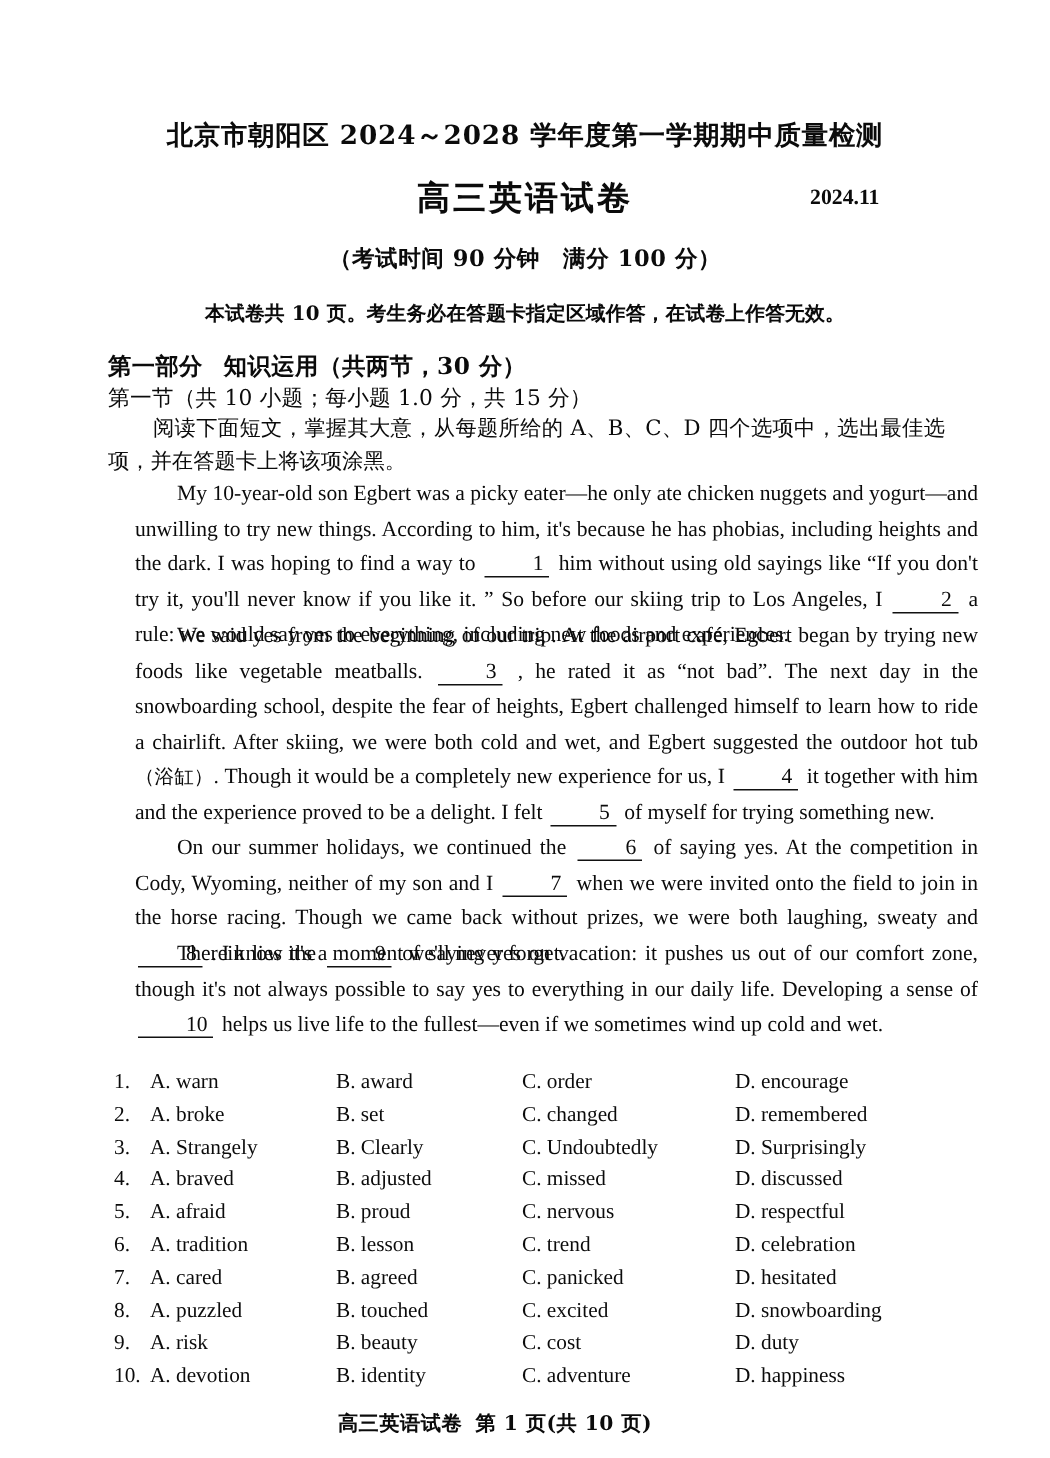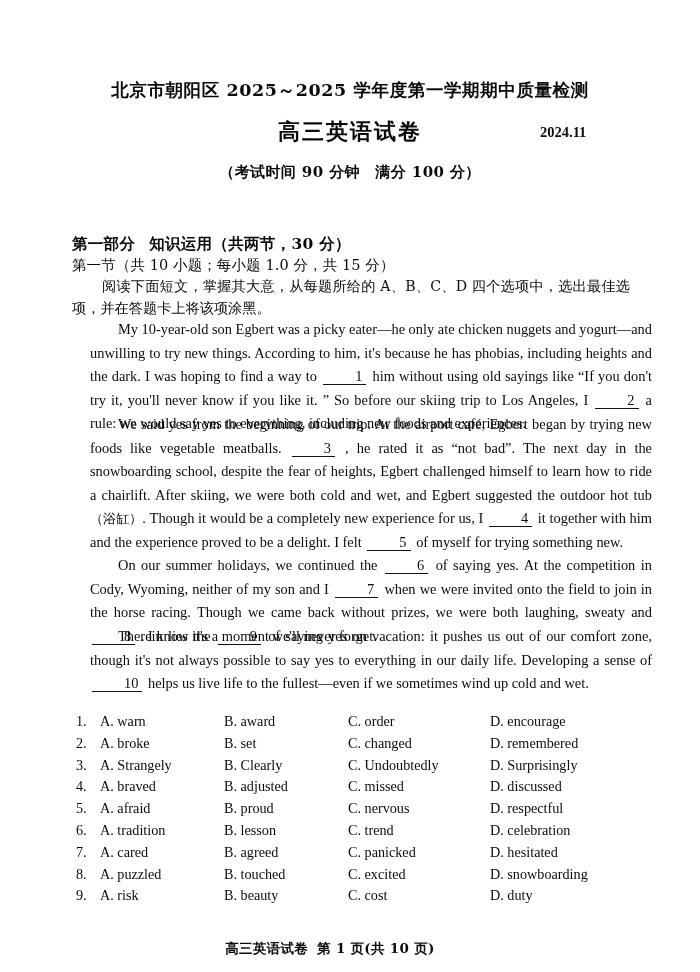--- a/index.html
+++ b/index.html
@@ -175,7 +175,7 @@
 
 <div class="page">
 
-  <div class="exam-title">北京市朝阳区 2025～2025 学年度第一学期期中质量检测</div>
+  <div class="exam-title">北京市朝阳区 2024～2028 学年度第一学期期中质量检测</div>
   <div class="paper-title">高三英语试卷</div>
   <div class="paper-date">2024.11</div>
   <div class="exam-meta">（考试时间 90 分钟　满分 100 分）</div>

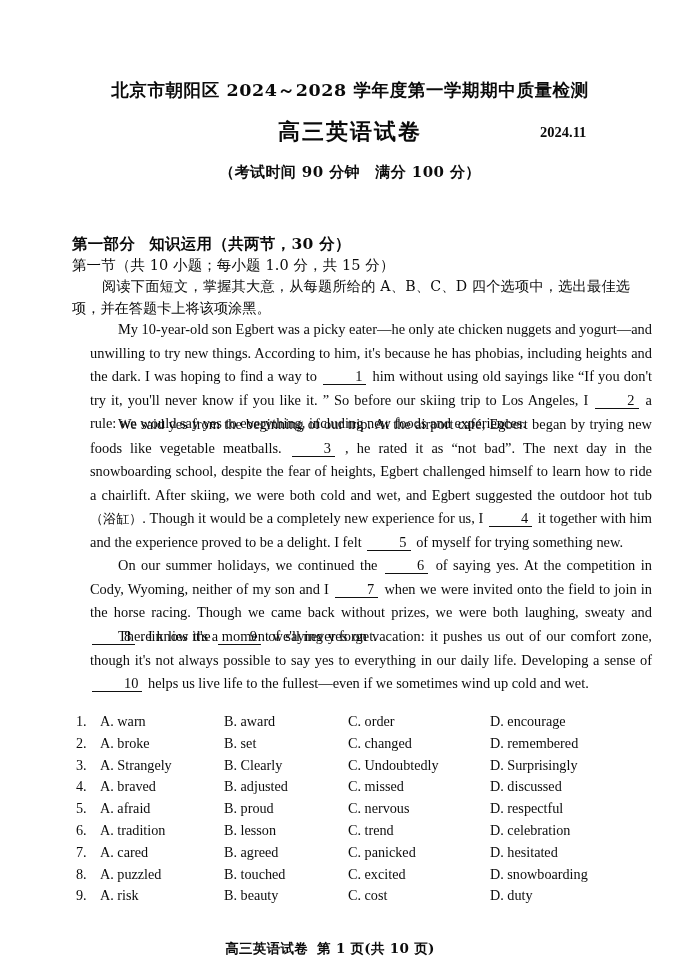--- a/index.html
+++ b/index.html
@@ -179,6 +179,7 @@
   <div class="paper-title">高三英语试卷</div>
   <div class="paper-date">2024.11</div>
   <div class="exam-meta">（考试时间 90 分钟　满分 100 分）</div>
+  <div class="exam-notice">本试卷共 10 页。考生务必在答题卡指定区域作答，在试卷上作答无效。</div>
 
   <div class="part-heading">
     <span>第一部分</span><span class="sep"></span><span>知识运用（共两节，30 分）</span>

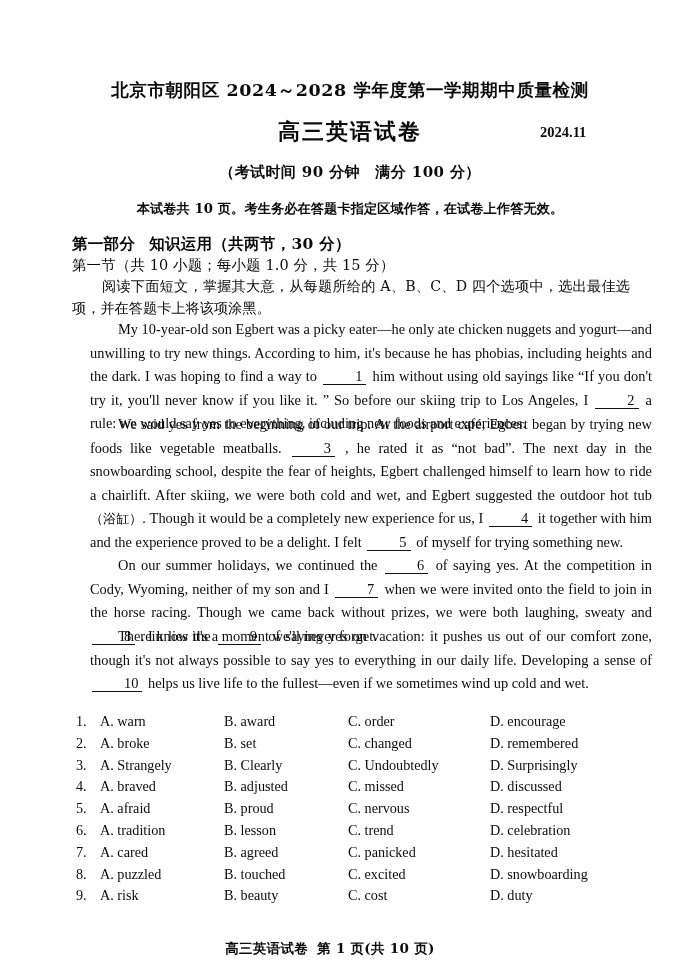--- a/index.html
+++ b/index.html
@@ -267,6 +267,13 @@
         <span class="oc">C. cost</span>
         <span class="od">D. duty</span>
       </div>
+      <div class="opt-row">
+        <span class="num">10.</span>
+        <span class="oa">A. devotion</span>
+        <span class="ob">B. identity</span>
+        <span class="oc">C. adventure</span>
+        <span class="od">D. happiness</span>
+      </div>
     </div>
 
   <div class="footer">

